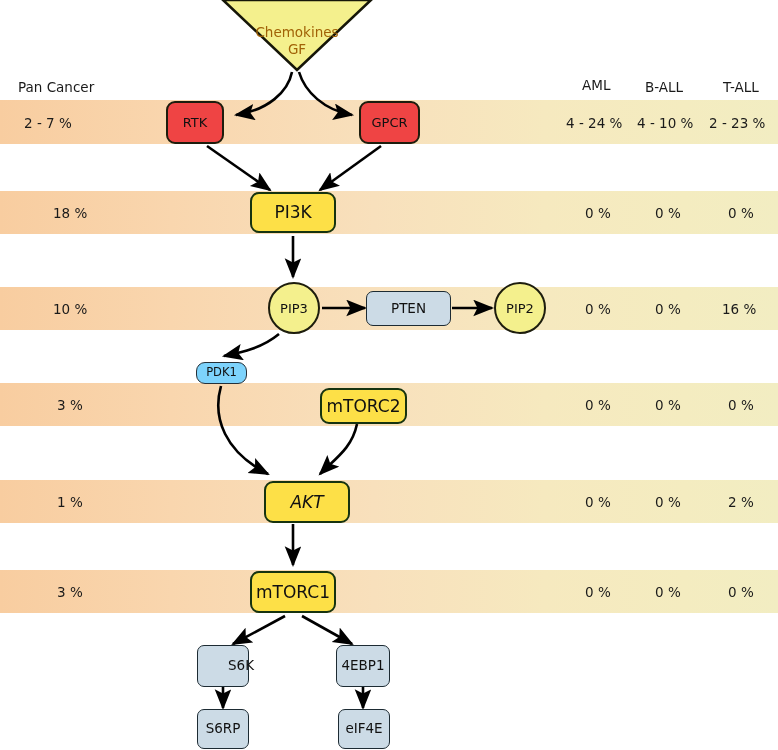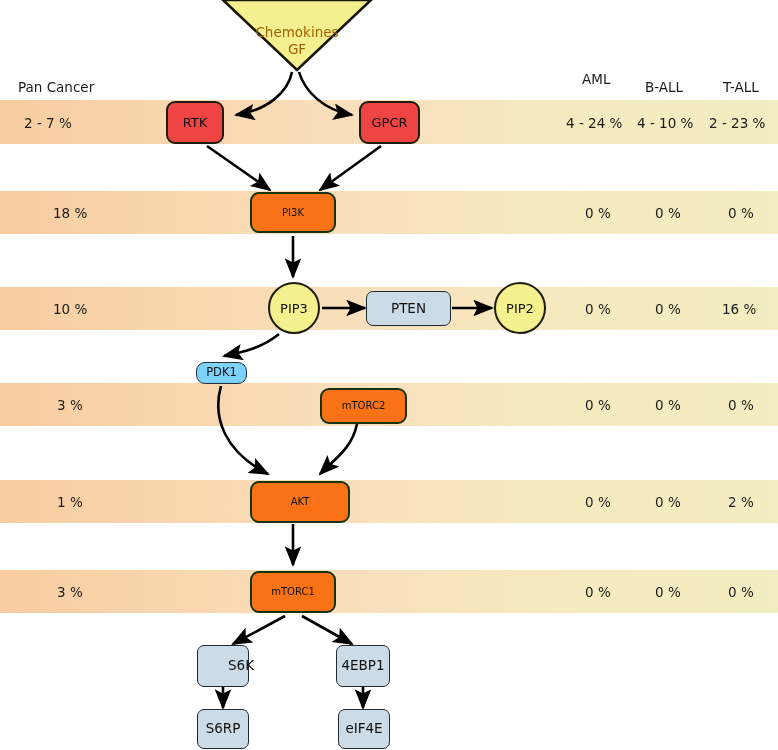--- a/index.html
+++ b/index.html
@@ -142,7 +142,7 @@
 
   <div class="lbl panhead" style="left:18px;top:79px;">Pan Cancer</div>
 
-  <div class="lbl colhead" style="left:582px;top:71px;">AML</div>
+  <div class="lbl colhead" style="left:582px;top:77px;">AML</div>
   <div class="lbl colhead" style="left:645px;top:79px;">B-ALL</div>
   <div class="lbl colhead" style="left:723px;top:79px;">T-ALL</div>
 

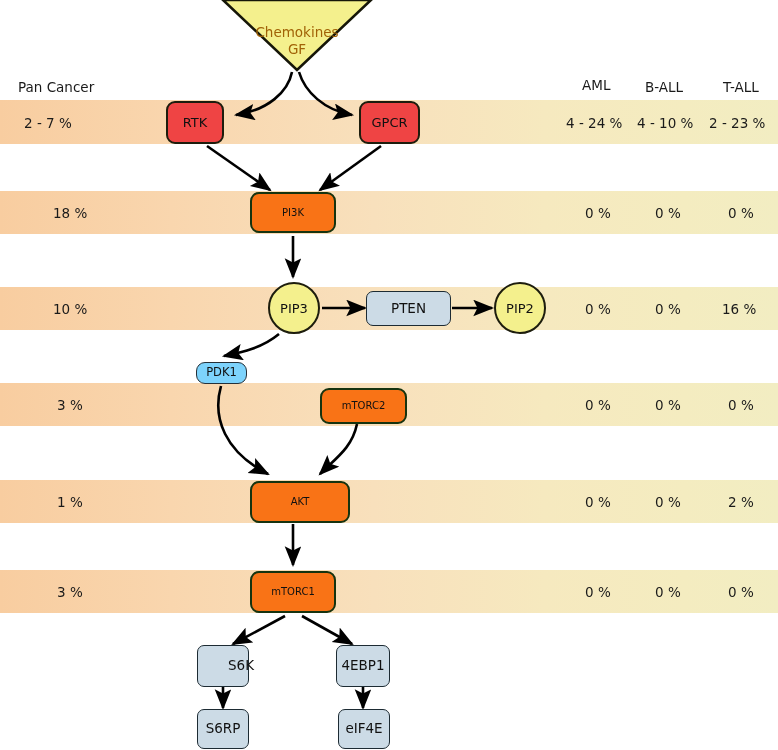--- a/index.html
+++ b/index.html
@@ -35,7 +35,7 @@
     line-height:1;
   }
   .n-yellow{background:#ef4444;border:2.2px solid #1d1d0d;border-radius:9px;font-size:13px;}
-  .n-green{background:#f97316;border:2.2px solid #16330f;border-radius:9px;font-size:10px;}
+  .n-green{background:#fde047;border:2.2px solid #16330f;border-radius:9px;font-size:17px;}
   .n-blue{background:#ccdbe6;border:1.8px solid #1d2b33;border-radius:7px;font-size:13.5px;}
   .n-blue-sm{background:#7dd3fc;border:1.6px solid #253038;border-radius:9px;font-size:11.5px;}
   .n-circle{background:#f4f08d;border:2.2px solid #1d1d0d;border-radius:50%;font-size:13px;}

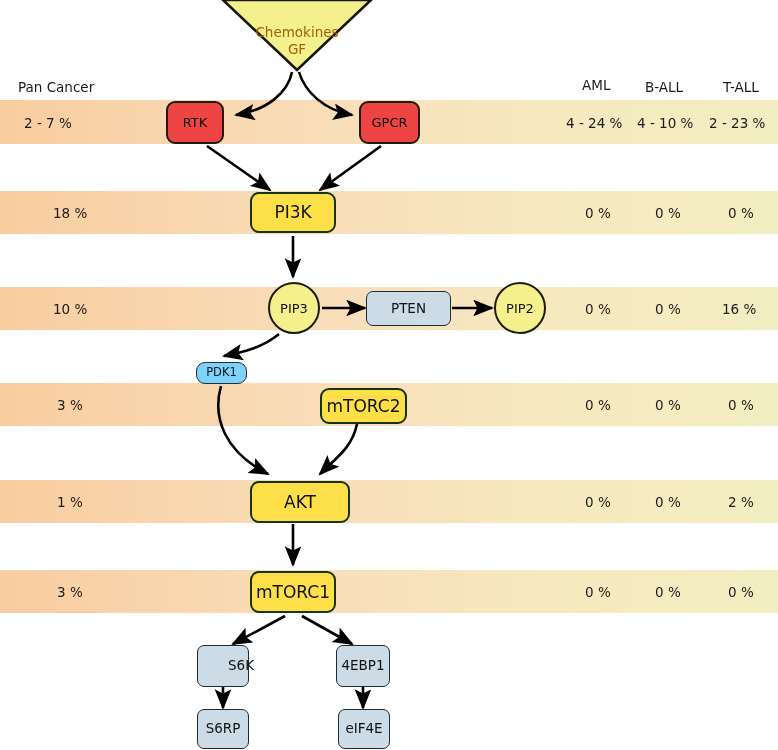--- a/index.html
+++ b/index.html
@@ -128,7 +128,7 @@
 
   <div class="node n-green" style="left:320px;top:388px;width:87px;height:36px;">mTORC2</div>
 
-  <div class="node n-green" style="left:250px;top:481px;width:100px;height:42px;">AKT</div>
+  <div class="node n-green" style="left:264px;top:481px;width:86px;height:42px;font-style:italic;">AKT</div>
 
   <div class="node n-green" style="left:250px;top:571px;width:86px;height:42px;">mTORC1</div>
 

